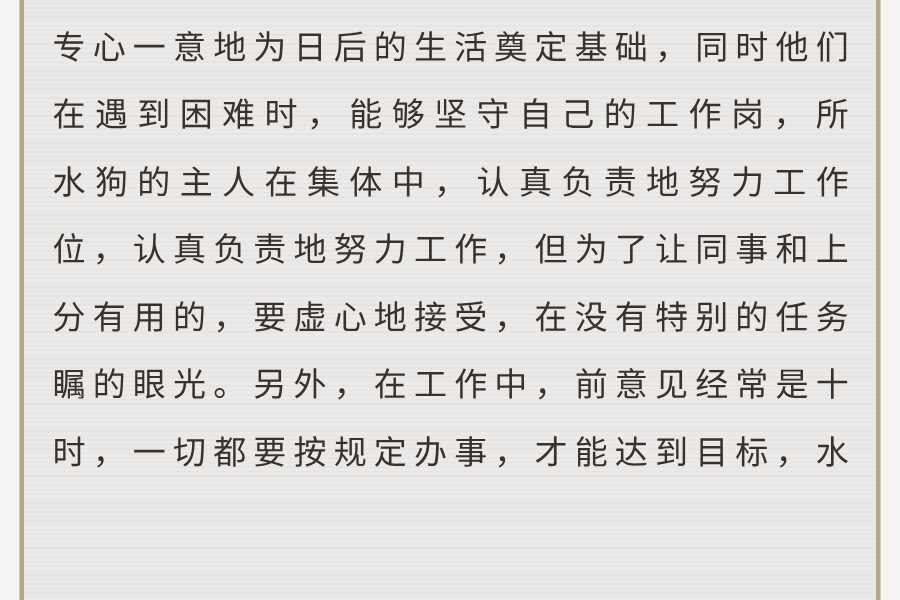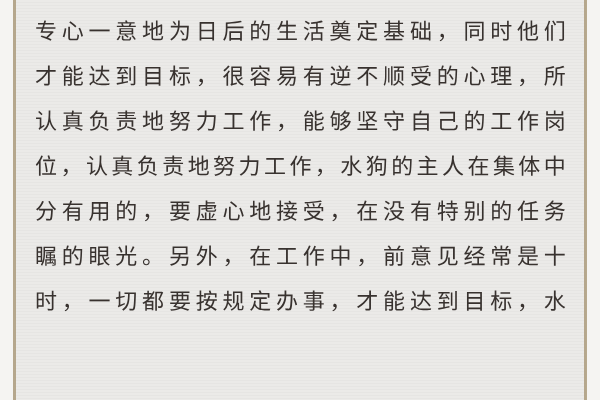--- a/index.html
+++ b/index.html
@@ -81,7 +81,7 @@
 
   <div class="text-body">
     <p class="text-line">专心一意地为日后的生活奠定基础，同时他们</p>
-    <p class="text-line">才能达到目标，很容易有逆不顺受的心理，所</p>
+    <p class="text-line">在遇到困难时，能够坚守自己的工作岗，所</p>
     <p class="text-line">认真负责地努力工作，能够坚守自己的工作岗</p>
     <p class="text-line">位，认真负责地努力工作，水狗的主人在集体中</p>
     <p class="text-line">分有用的，要虚心地接受，在没有特别的任务</p>

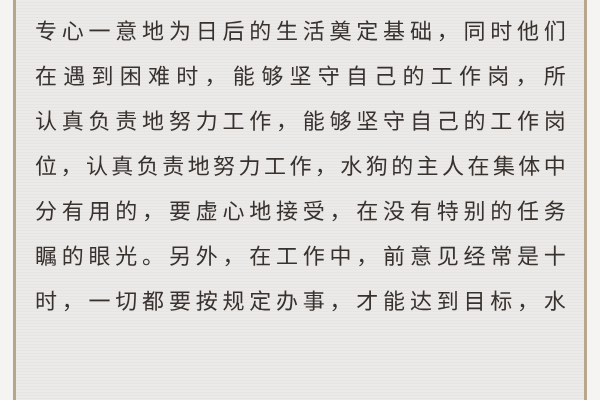--- a/index.html
+++ b/index.html
@@ -82,7 +82,7 @@
   <div class="text-body">
     <p class="text-line">专心一意地为日后的生活奠定基础，同时他们</p>
     <p class="text-line">在遇到困难时，能够坚守自己的工作岗，所</p>
-    <p class="text-line">认真负责地努力工作，能够坚守自己的工作岗</p>
+    <p class="text-line">水狗的主人在集体中，认真负责地努力工作</p>
     <p class="text-line">位，认真负责地努力工作，水狗的主人在集体中</p>
     <p class="text-line">分有用的，要虚心地接受，在没有特别的任务</p>
     <p class="text-line">瞩的眼光。另外，在工作中，前意见经常是十</p>

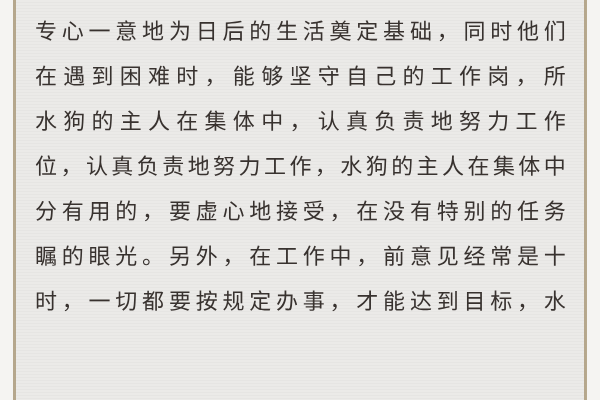--- a/index.html
+++ b/index.html
@@ -83,7 +83,7 @@
     <p class="text-line">专心一意地为日后的生活奠定基础，同时他们</p>
     <p class="text-line">在遇到困难时，能够坚守自己的工作岗，所</p>
     <p class="text-line">水狗的主人在集体中，认真负责地努力工作</p>
-    <p class="text-line">位，认真负责地努力工作，水狗的主人在集体中</p>
+    <p class="text-line">位，认真负责地努力工作，但为了让同事和上</p>
     <p class="text-line">分有用的，要虚心地接受，在没有特别的任务</p>
     <p class="text-line">瞩的眼光。另外，在工作中，前意见经常是十</p>
     <p class="text-line">时，一切都要按规定办事，才能达到目标，水</p>

